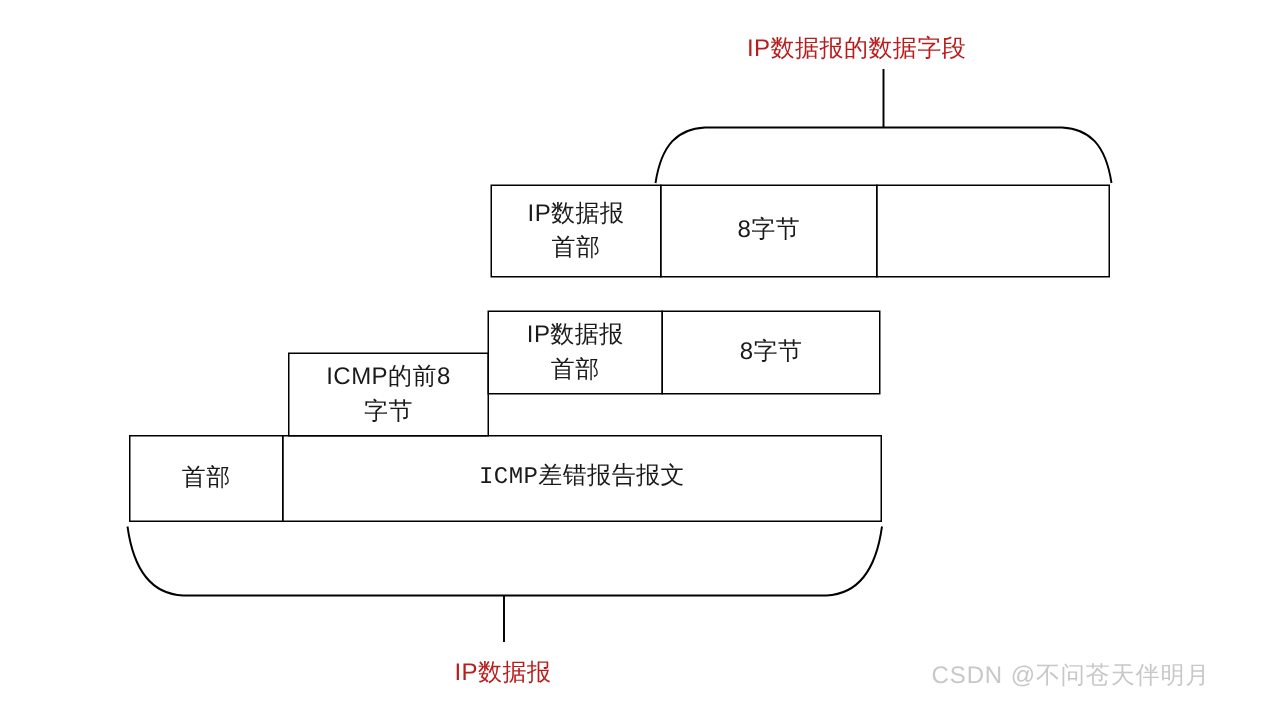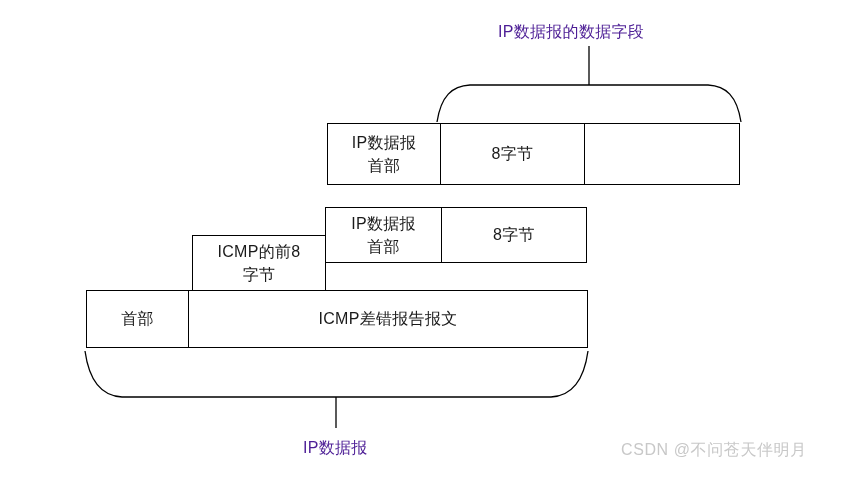--- a/index.html
+++ b/index.html
@@ -42,7 +42,7 @@
     font-size: 16px;
     letter-spacing: 0.3px;
     white-space: nowrap;
-    color: #4c1d95;
+    color: #b91c1c;
     text-align: center;
   }
   .watermark {

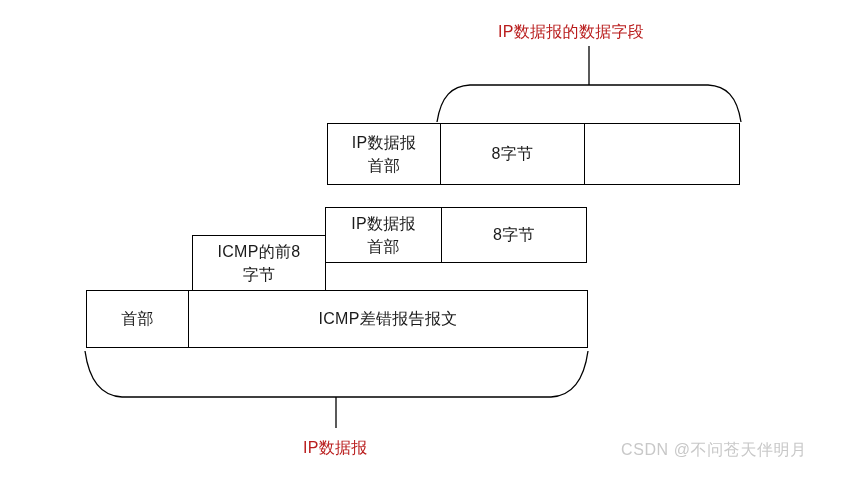--- a/index.html
+++ b/index.html
@@ -68,7 +68,7 @@
   
   .r3 { top: 290px; height: 58px; }
   .r3a { left: 86px; width: 103px; }
-  .r3b { left: 188px; width: 400px; }
+  .r3b { left: 188px; width: 400px; font-family: Liberation Mono, monospace; }
 </style>
 </head>
 <body>

